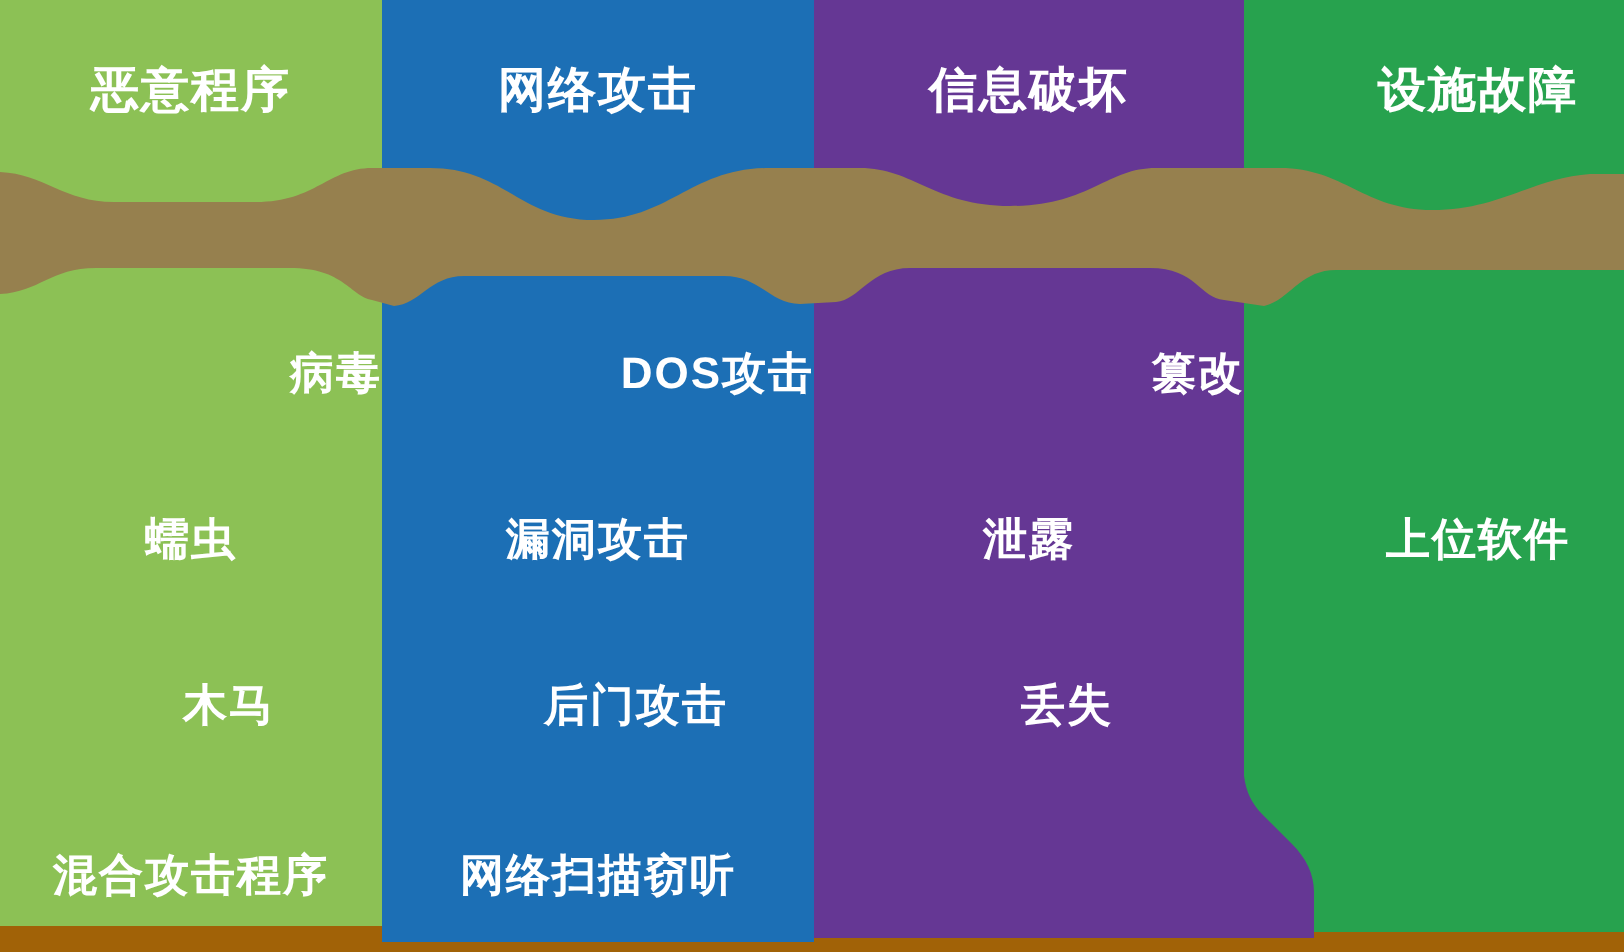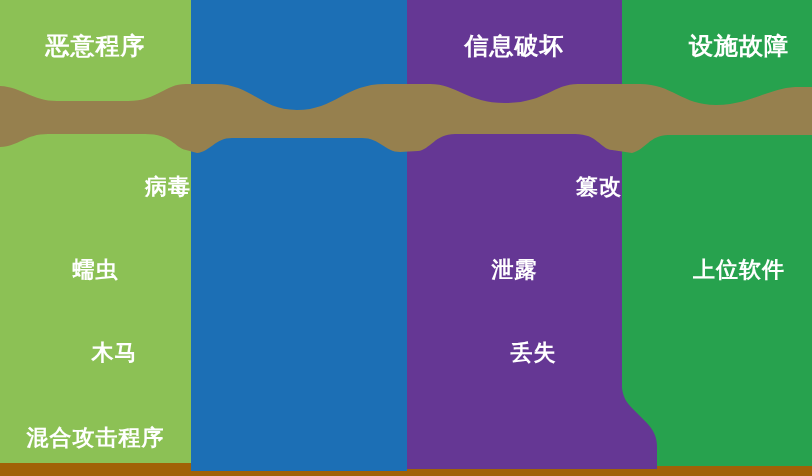--- a/index.html
+++ b/index.html
@@ -83,6 +83,13 @@
     <div class="cell row r4">混合攻击程序</div>
   </div>
 
+  <div class="col col-2">
+    <div class="cell hdr">网络攻击</div>
+    <div class="cell row r1">DOS攻击</div>
+    <div class="cell row r2">漏洞攻击</div>
+    <div class="cell row r3">后门攻击</div>
+    <div class="cell row r4">网络扫描窃听</div>
+  </div>
 
   <div class="col col-3">
     <div class="cell hdr">信息破坏</div>

